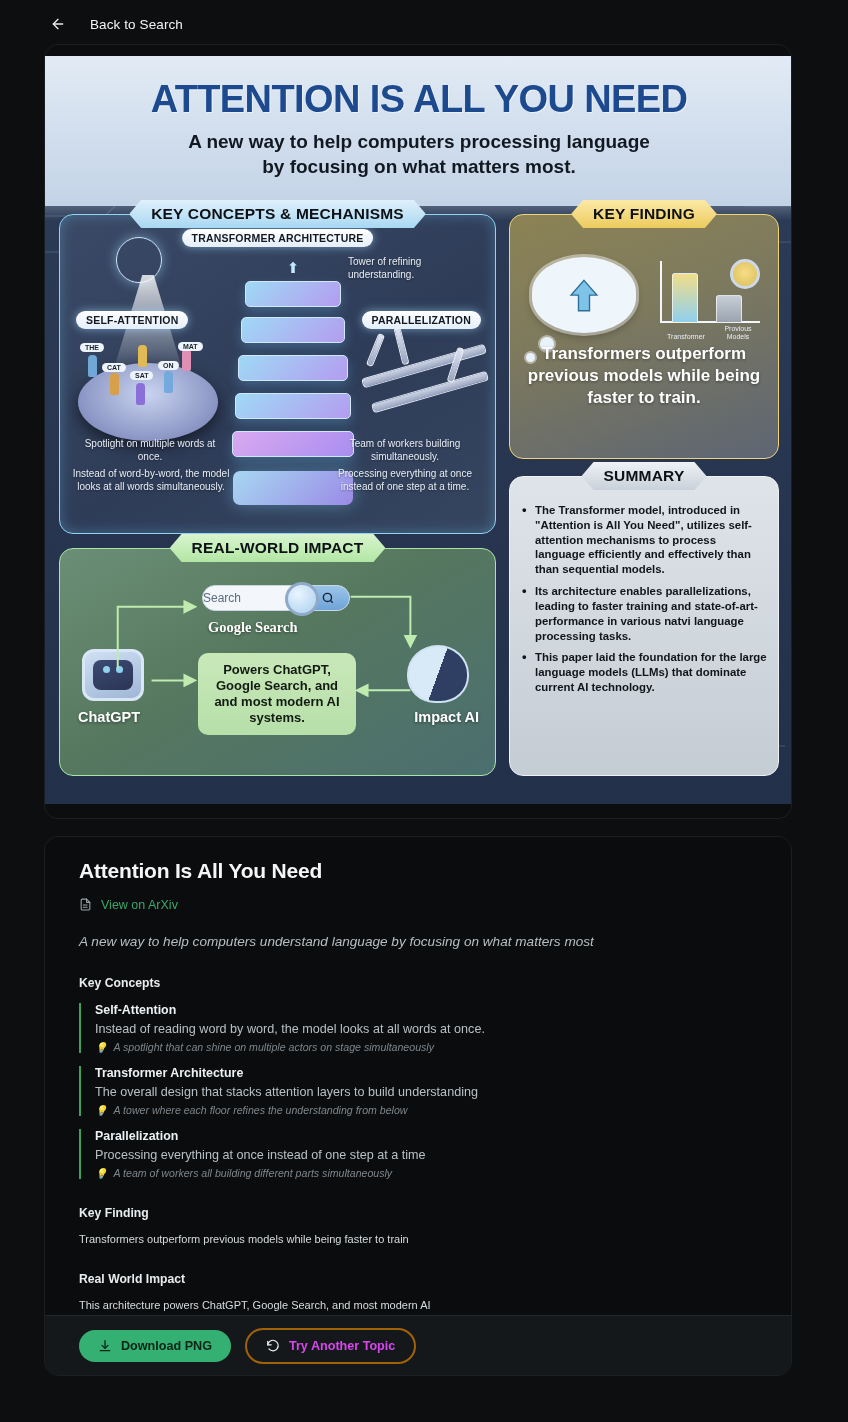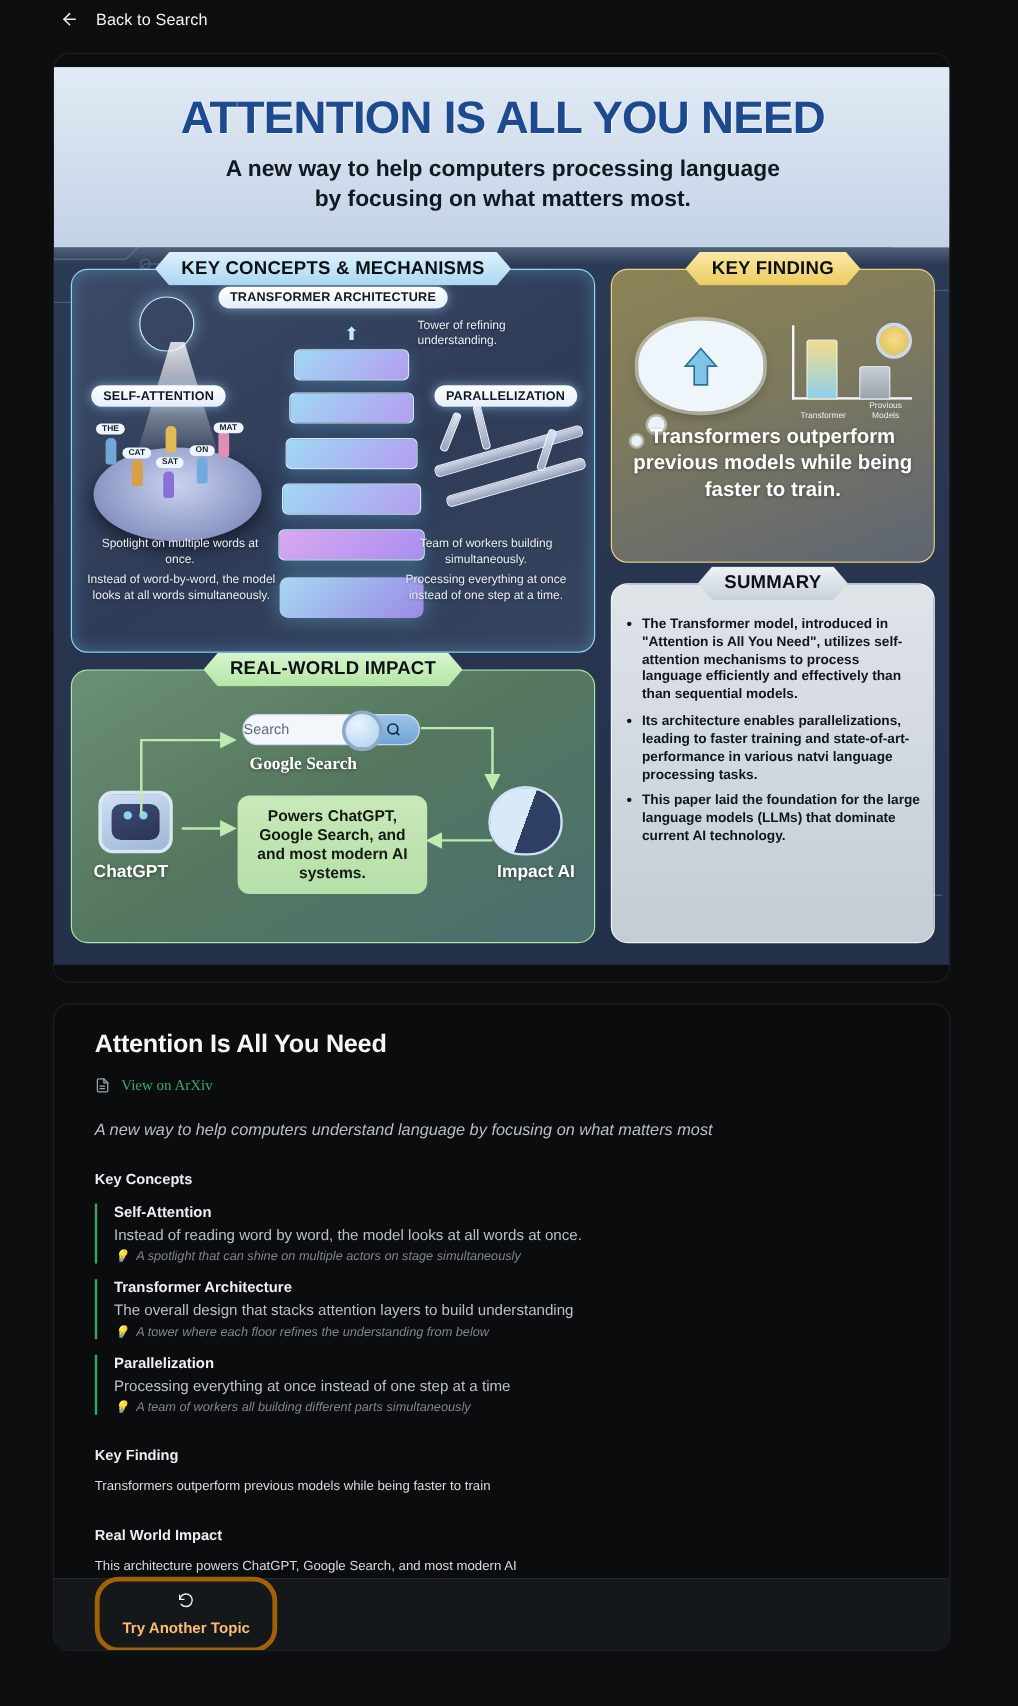--- a/index.html
+++ b/index.html
@@ -11,8 +11,8 @@
   }
   
   .topbar {
-    height: 32px; display: flex; align-items: center;
-    padding-left: 50px; gap: 14px;
+    height: 32px; display: flex; align-items: flex-end;
+    padding-left: 50px; gap: 24px;
   }
   .back-arrow { width: 16px; height: 16px; display:block; }
   .back-label { color: #f2f4f5; font-size: 13.5px; letter-spacing: .1px; }

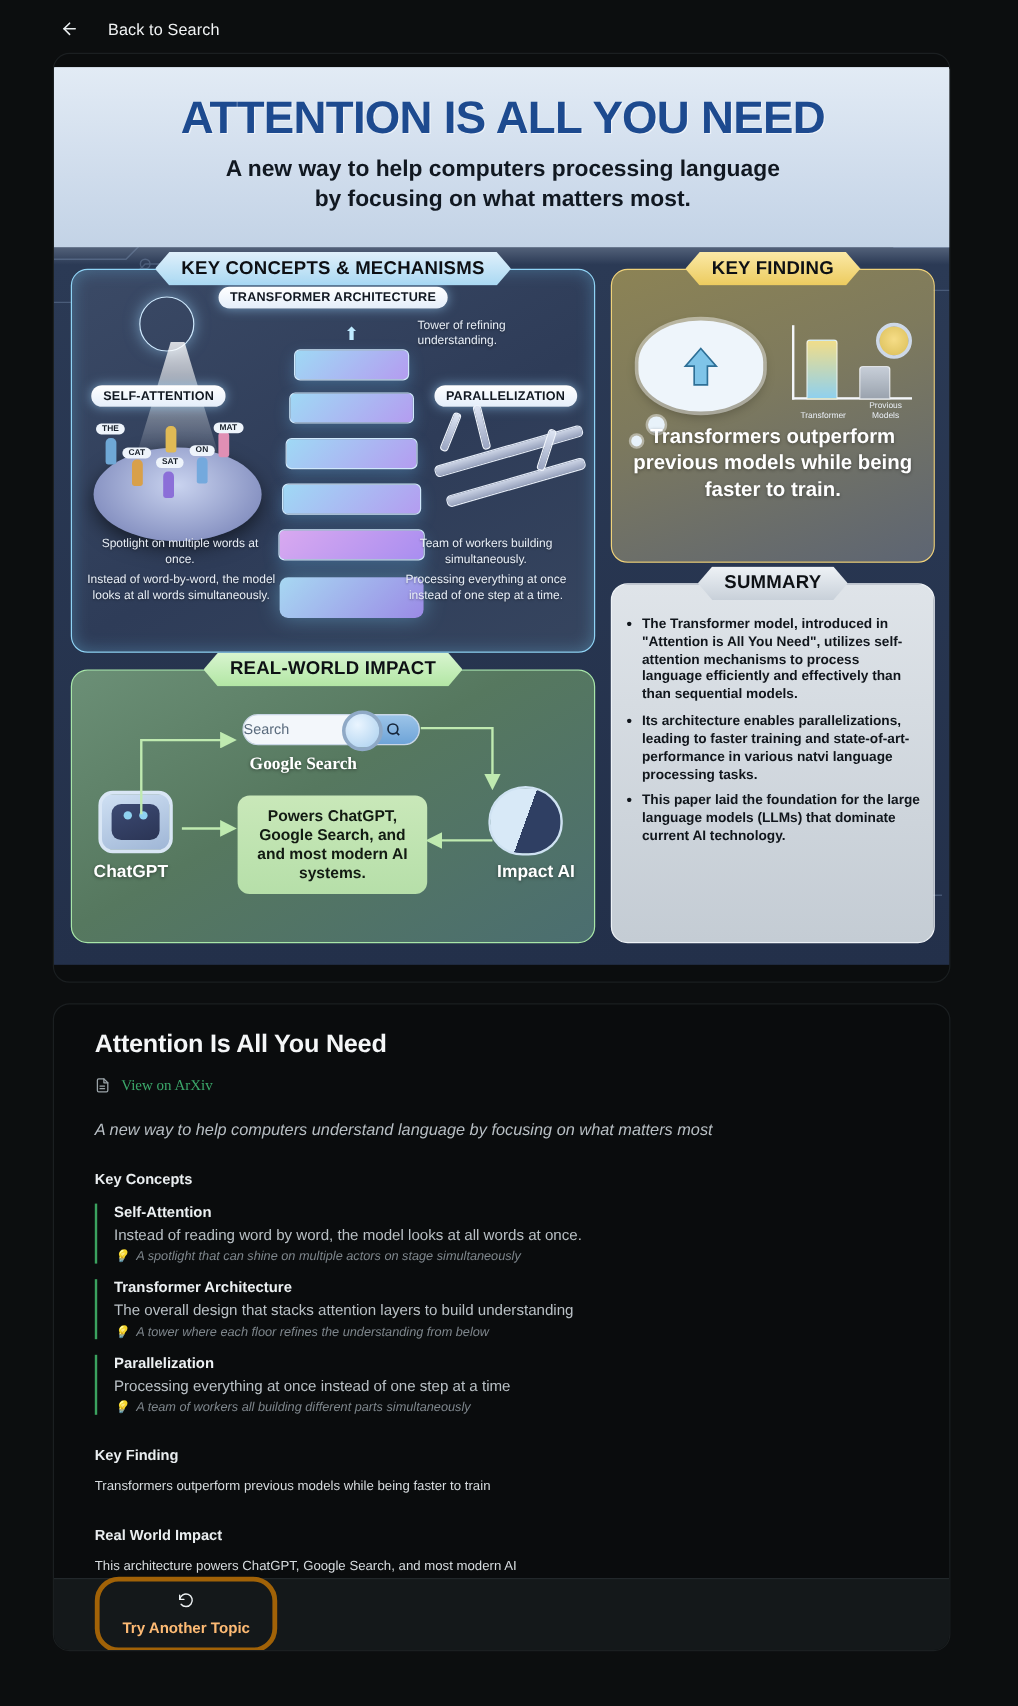--- a/index.html
+++ b/index.html
@@ -48,7 +48,7 @@
   }
   
   .poster-body {
-    position:absolute; left:0; top:150px; width:748px; height: 458px;
+    position:absolute; left:0; top:140px; width:748px; height: 458px;
     padding: 10px 14px 14px 14px;
   }
 

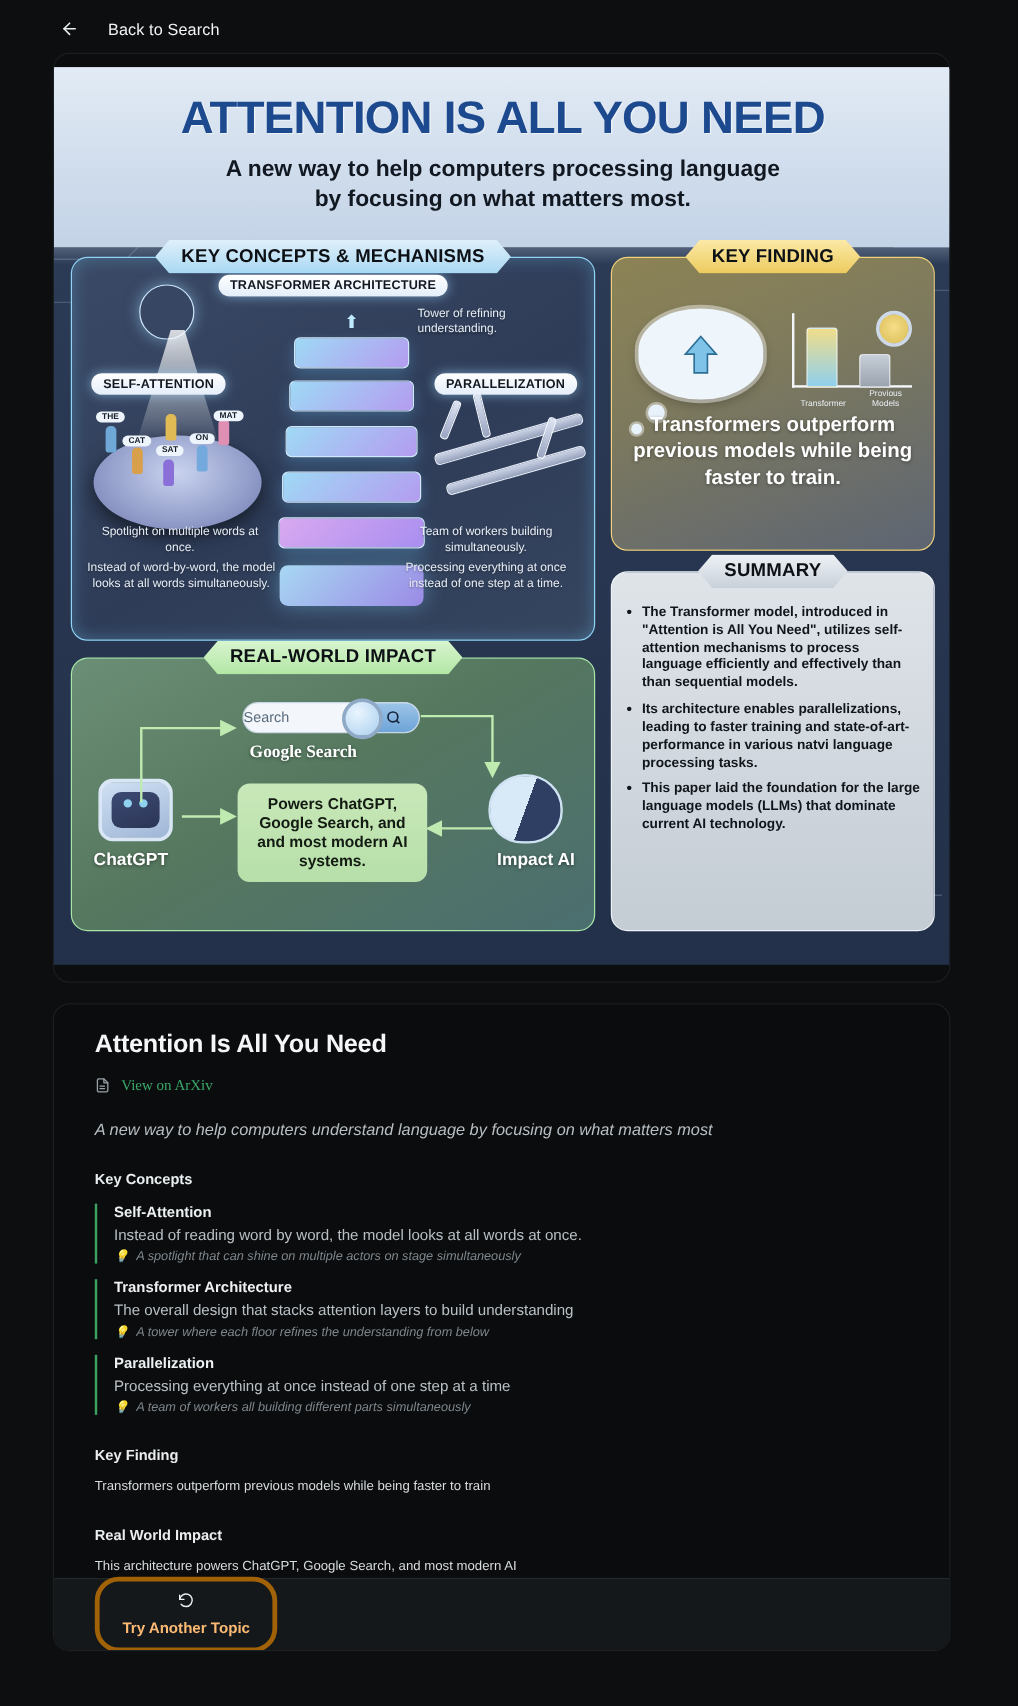--- a/index.html
+++ b/index.html
@@ -231,7 +231,7 @@
   .detail-body { padding: 22px 0 0 0; }
   .d-title { padding:0 34px; color:#f4f6f7; font-size:21px; font-weight:600; letter-spacing:-.2px;}
   .d-link { padding:0 34px; margin-top:14px; display:flex; align-items:center; gap:9px; }
-  .d-link .lbl { color:#3ba76a; font-size:12.5px;font-family:Liberation Serif, serif; }
+  .d-link .lbl { color:#3ba76a; font-size:12.5px; }
   .doc-icon { width:13px; height:15px; display:block; }
   .d-sub {
     padding:0 34px; margin-top:22px; color:#b8bfc4; font-size:13.6px; font-style:italic;

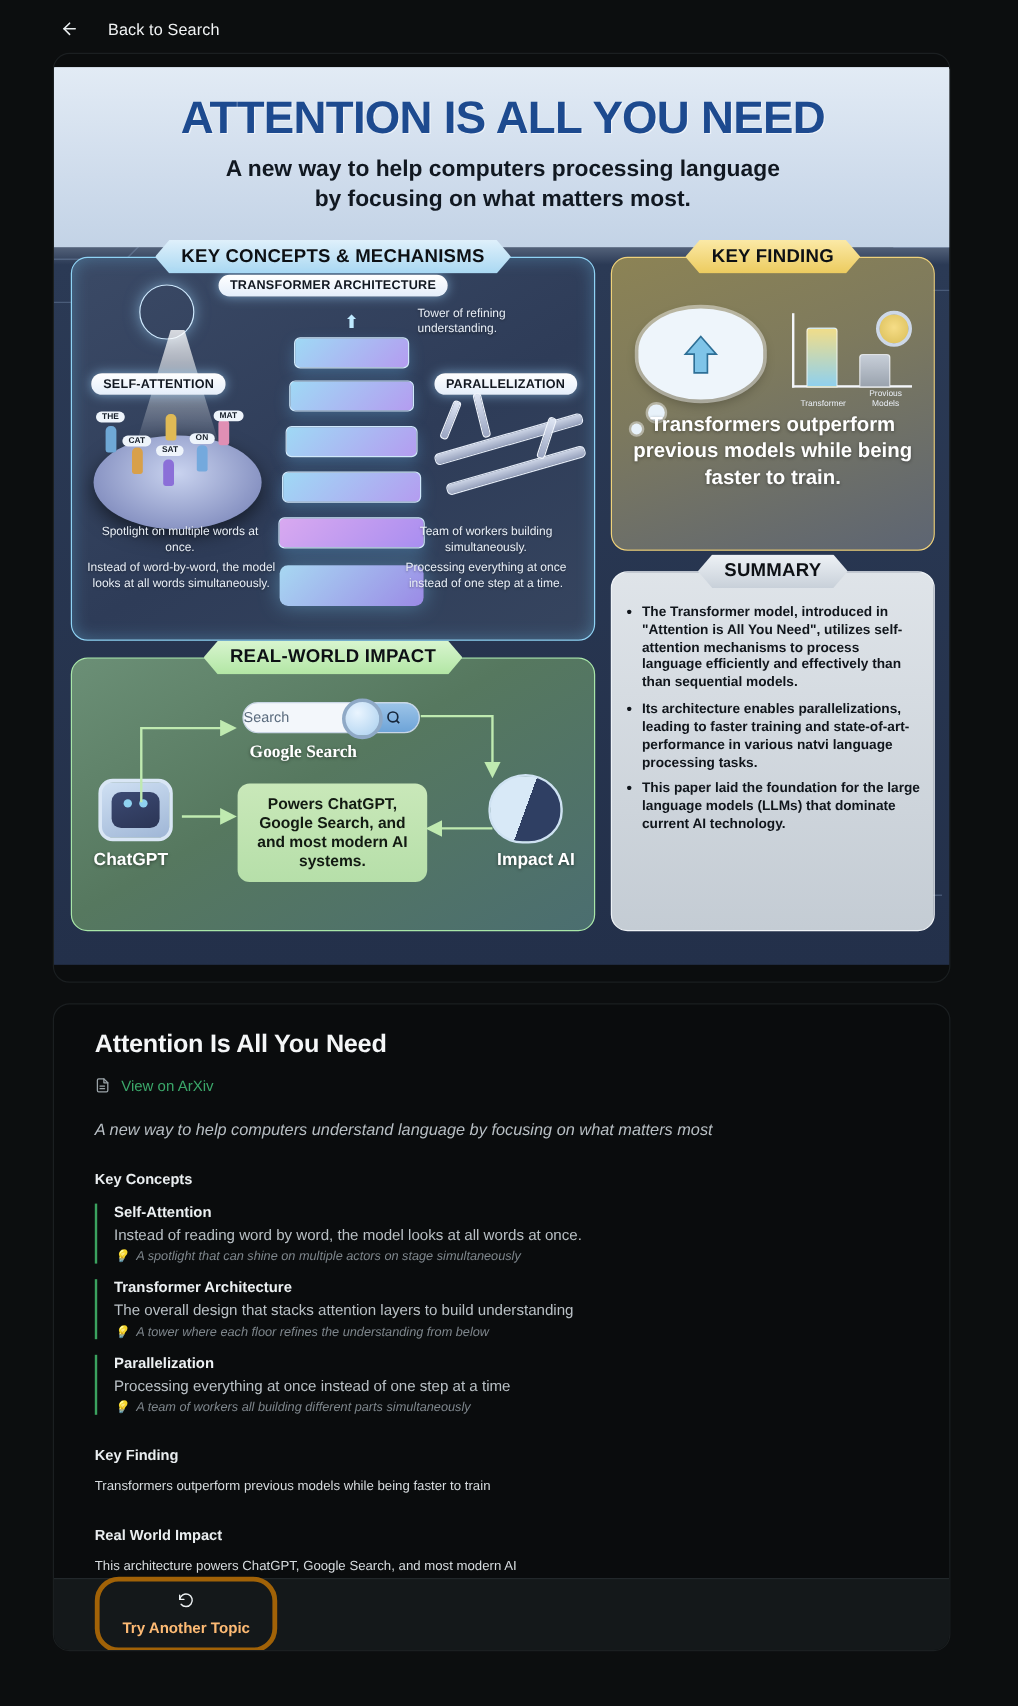--- a/index.html
+++ b/index.html
@@ -491,6 +491,14 @@
   </div>
 
   <div class="detail-footer">
+    <div class="btn btn-primary">
+      <svg class="icn" viewBox="0 0 24 24" fill="none" stroke="#0a2416" stroke-width="2.2" stroke-linecap="round" stroke-linejoin="round">
+        <path d="M12 3v12"></path>
+          <path d="M7 11l5 5 5-5"></path>
+          <path d="M4 20h16"></path>
+      </svg>
+      <span>Download PNG</span>
+    </div>
     <div class="btn btn-ghost">
       <svg class="icn" viewBox="0 0 24 24" fill="none" stroke="#eef2f4" stroke-width="2" stroke-linecap="round" stroke-linejoin="round">
         <path d="M3 10a9 9 0 1 1 2 7"></path>

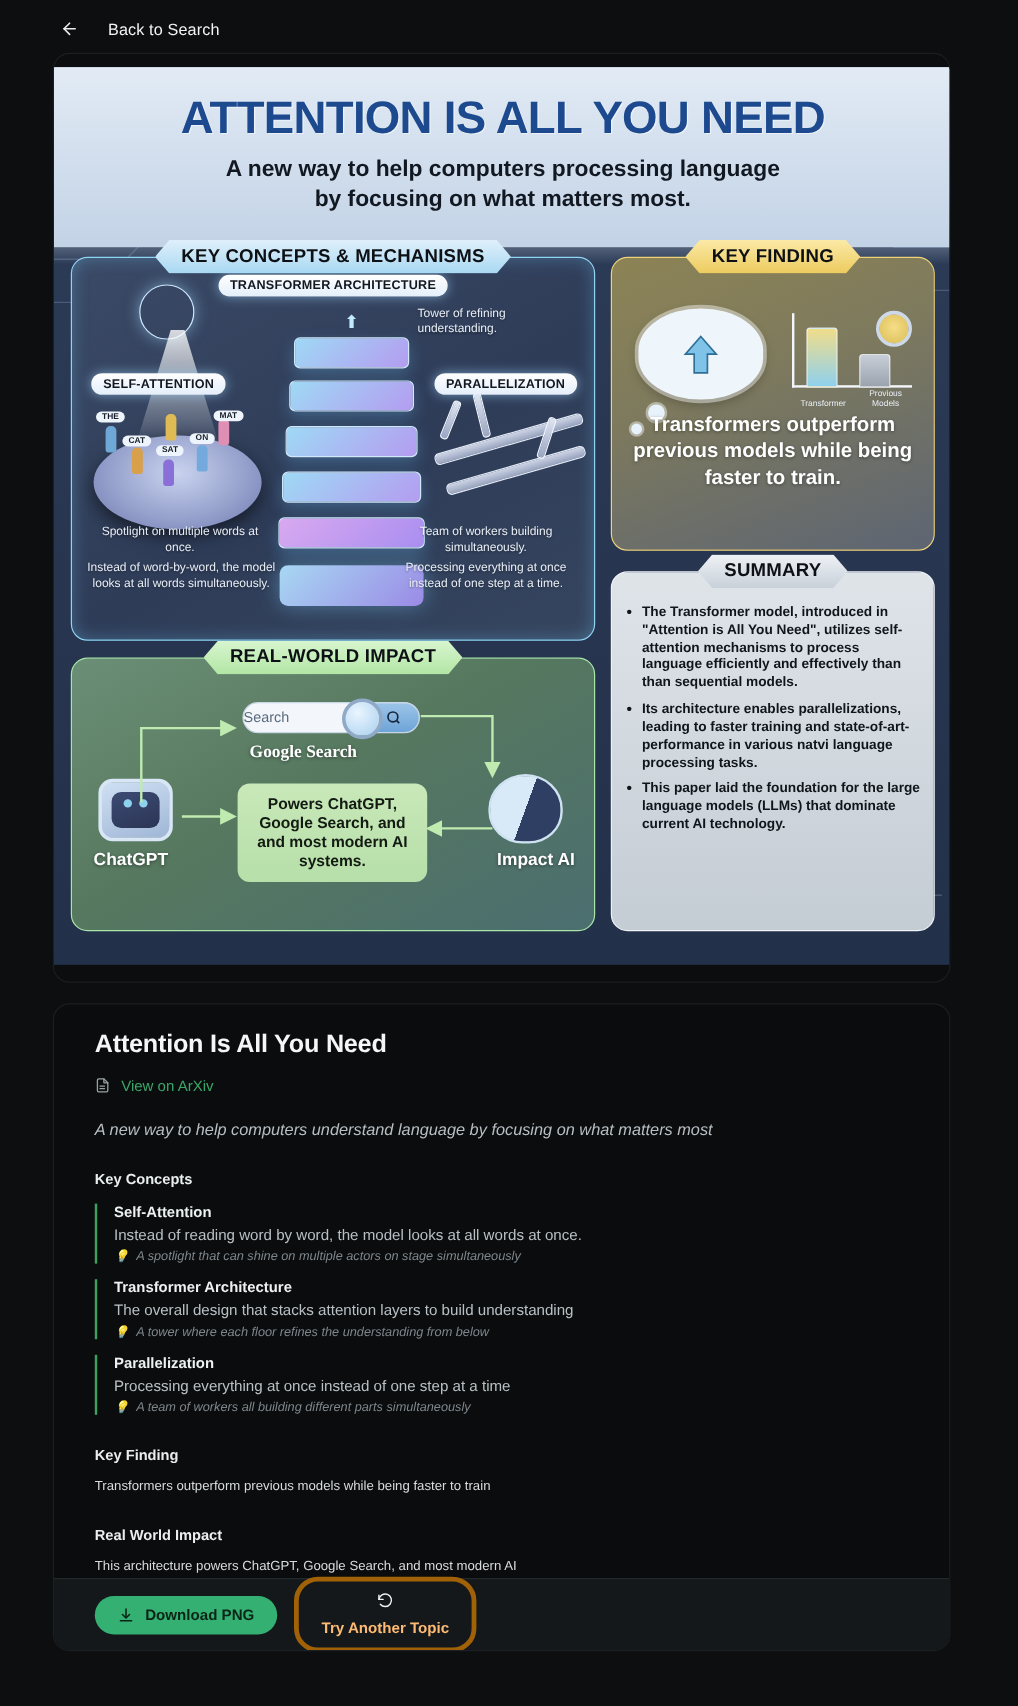--- a/index.html
+++ b/index.html
@@ -264,9 +264,8 @@
     background:#35b073; color:#0a2416; padding: 9px 19px;
   }
   .btn-ghost {
-    background:transparent; color:#fdba74; padding: 9px 19px;
-    border:4px solid #a16207;
-    flex-direction:column;
+    background:transparent; color:#d946ef; padding: 9px 19px;
+    border:2px solid #a16207;
   }
   .icn { width:14px; height:14px; display:block; }
 </style>

